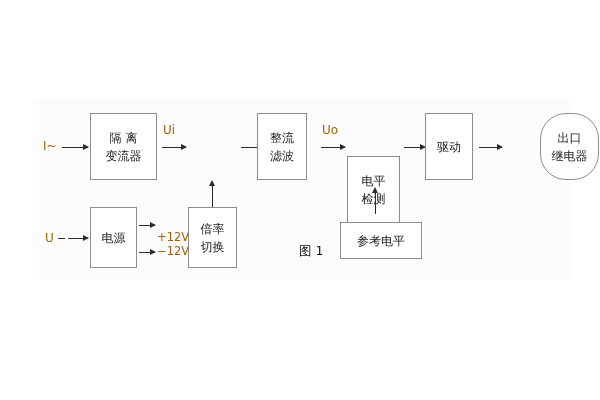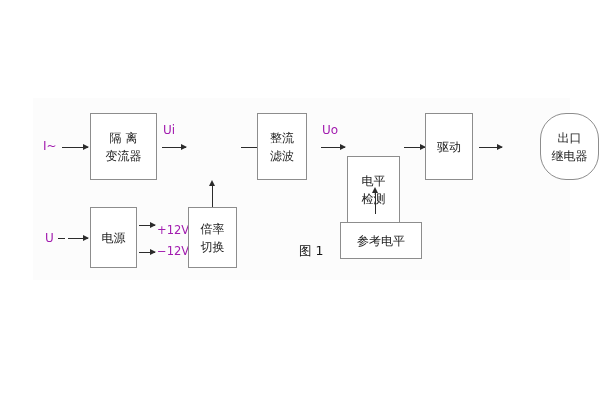--- a/index.html
+++ b/index.html
@@ -44,7 +44,7 @@
   .blk.one-line .ln { margin: 0; text-align: right; }
   .lbl {
     position: absolute;
-    color: #a21caf;
+    color: #a16207;
     font-size: 12px;
     white-space: nowrap;
     line-height: 1;

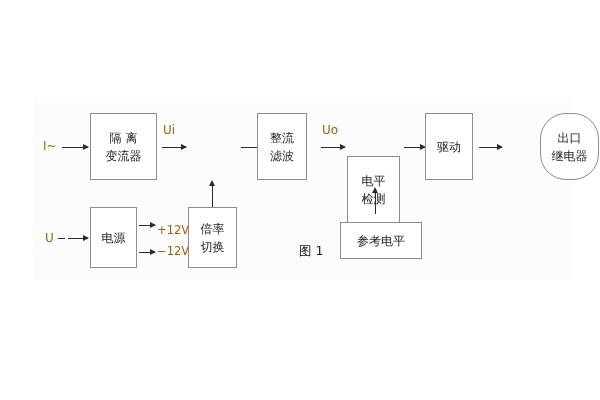--- a/index.html
+++ b/index.html
@@ -150,7 +150,7 @@
   </div>
 
   <div class="arrow-h" style="left:139px; top:225px; width:16px;"></div>
-  <div class="lbl small" style="left:157px; top:225px;">+12V</div>
+  <div class="lbl small" style="left:157px; top:232px;">+12V</div>
 
   <div class="arrow-h" style="left:139px; top:252px; width:16px;"></div>
   <div class="lbl small" style="left:157px; top:246px;">−12V</div>

